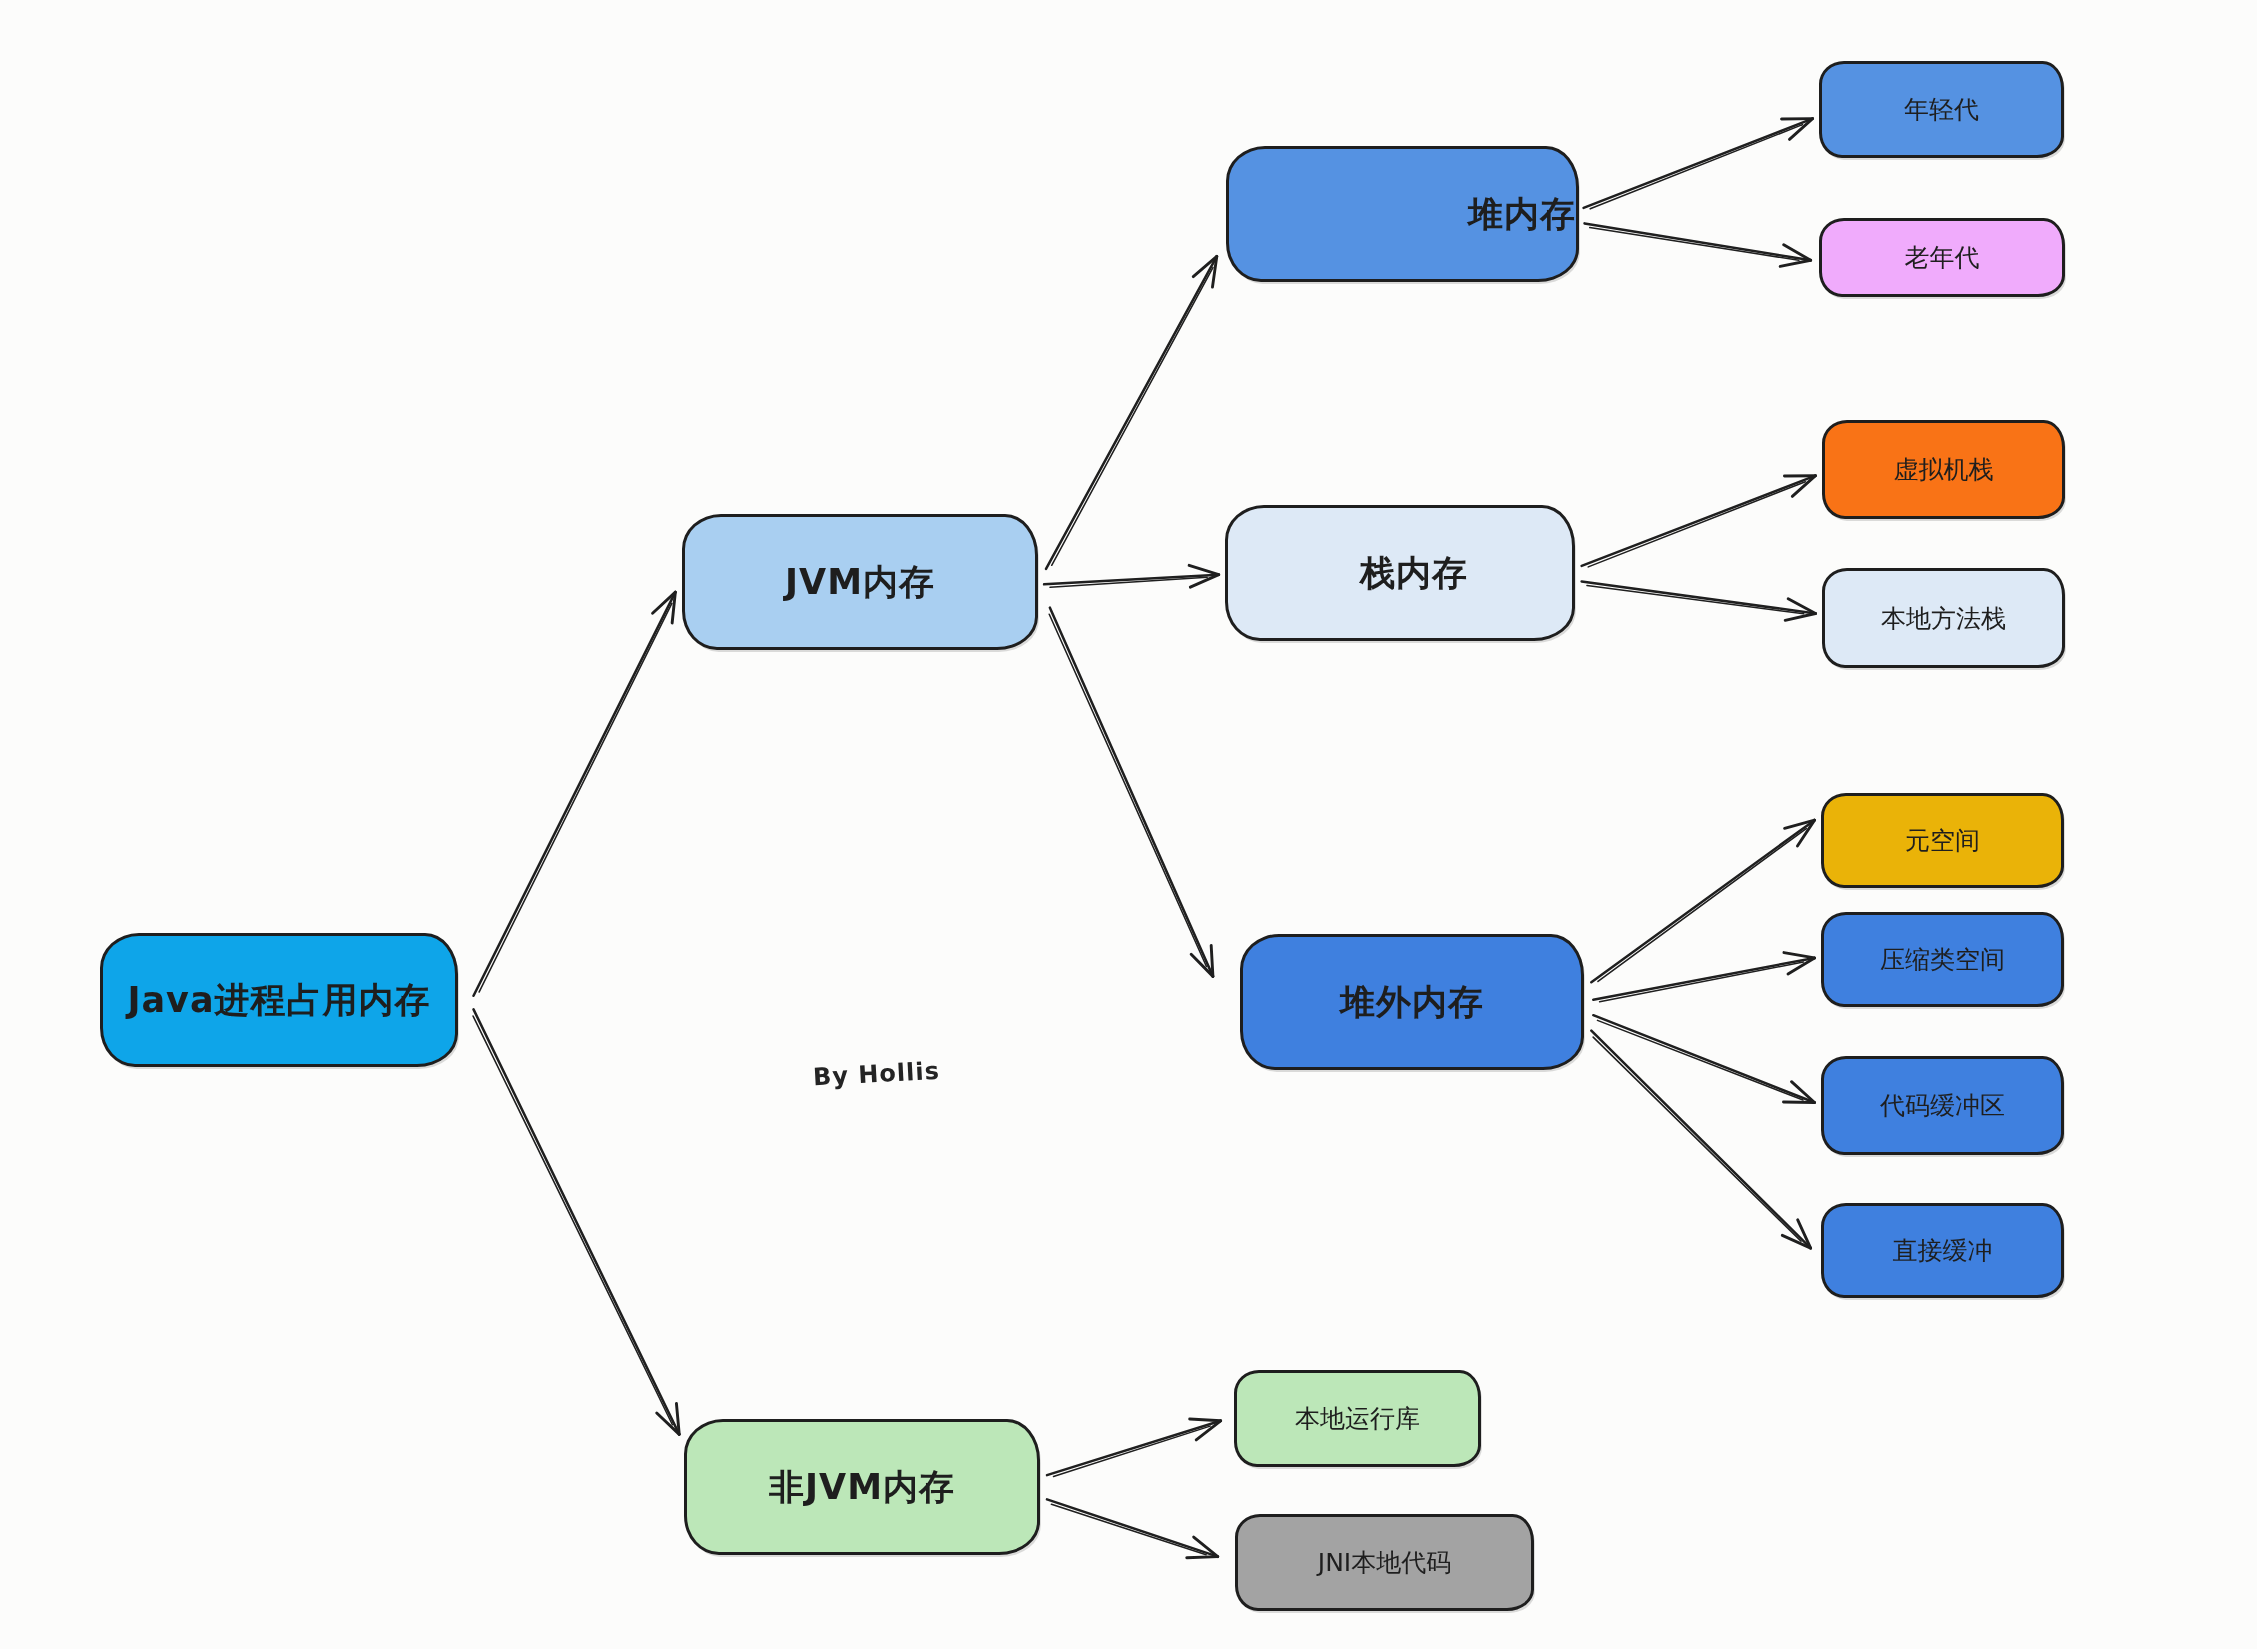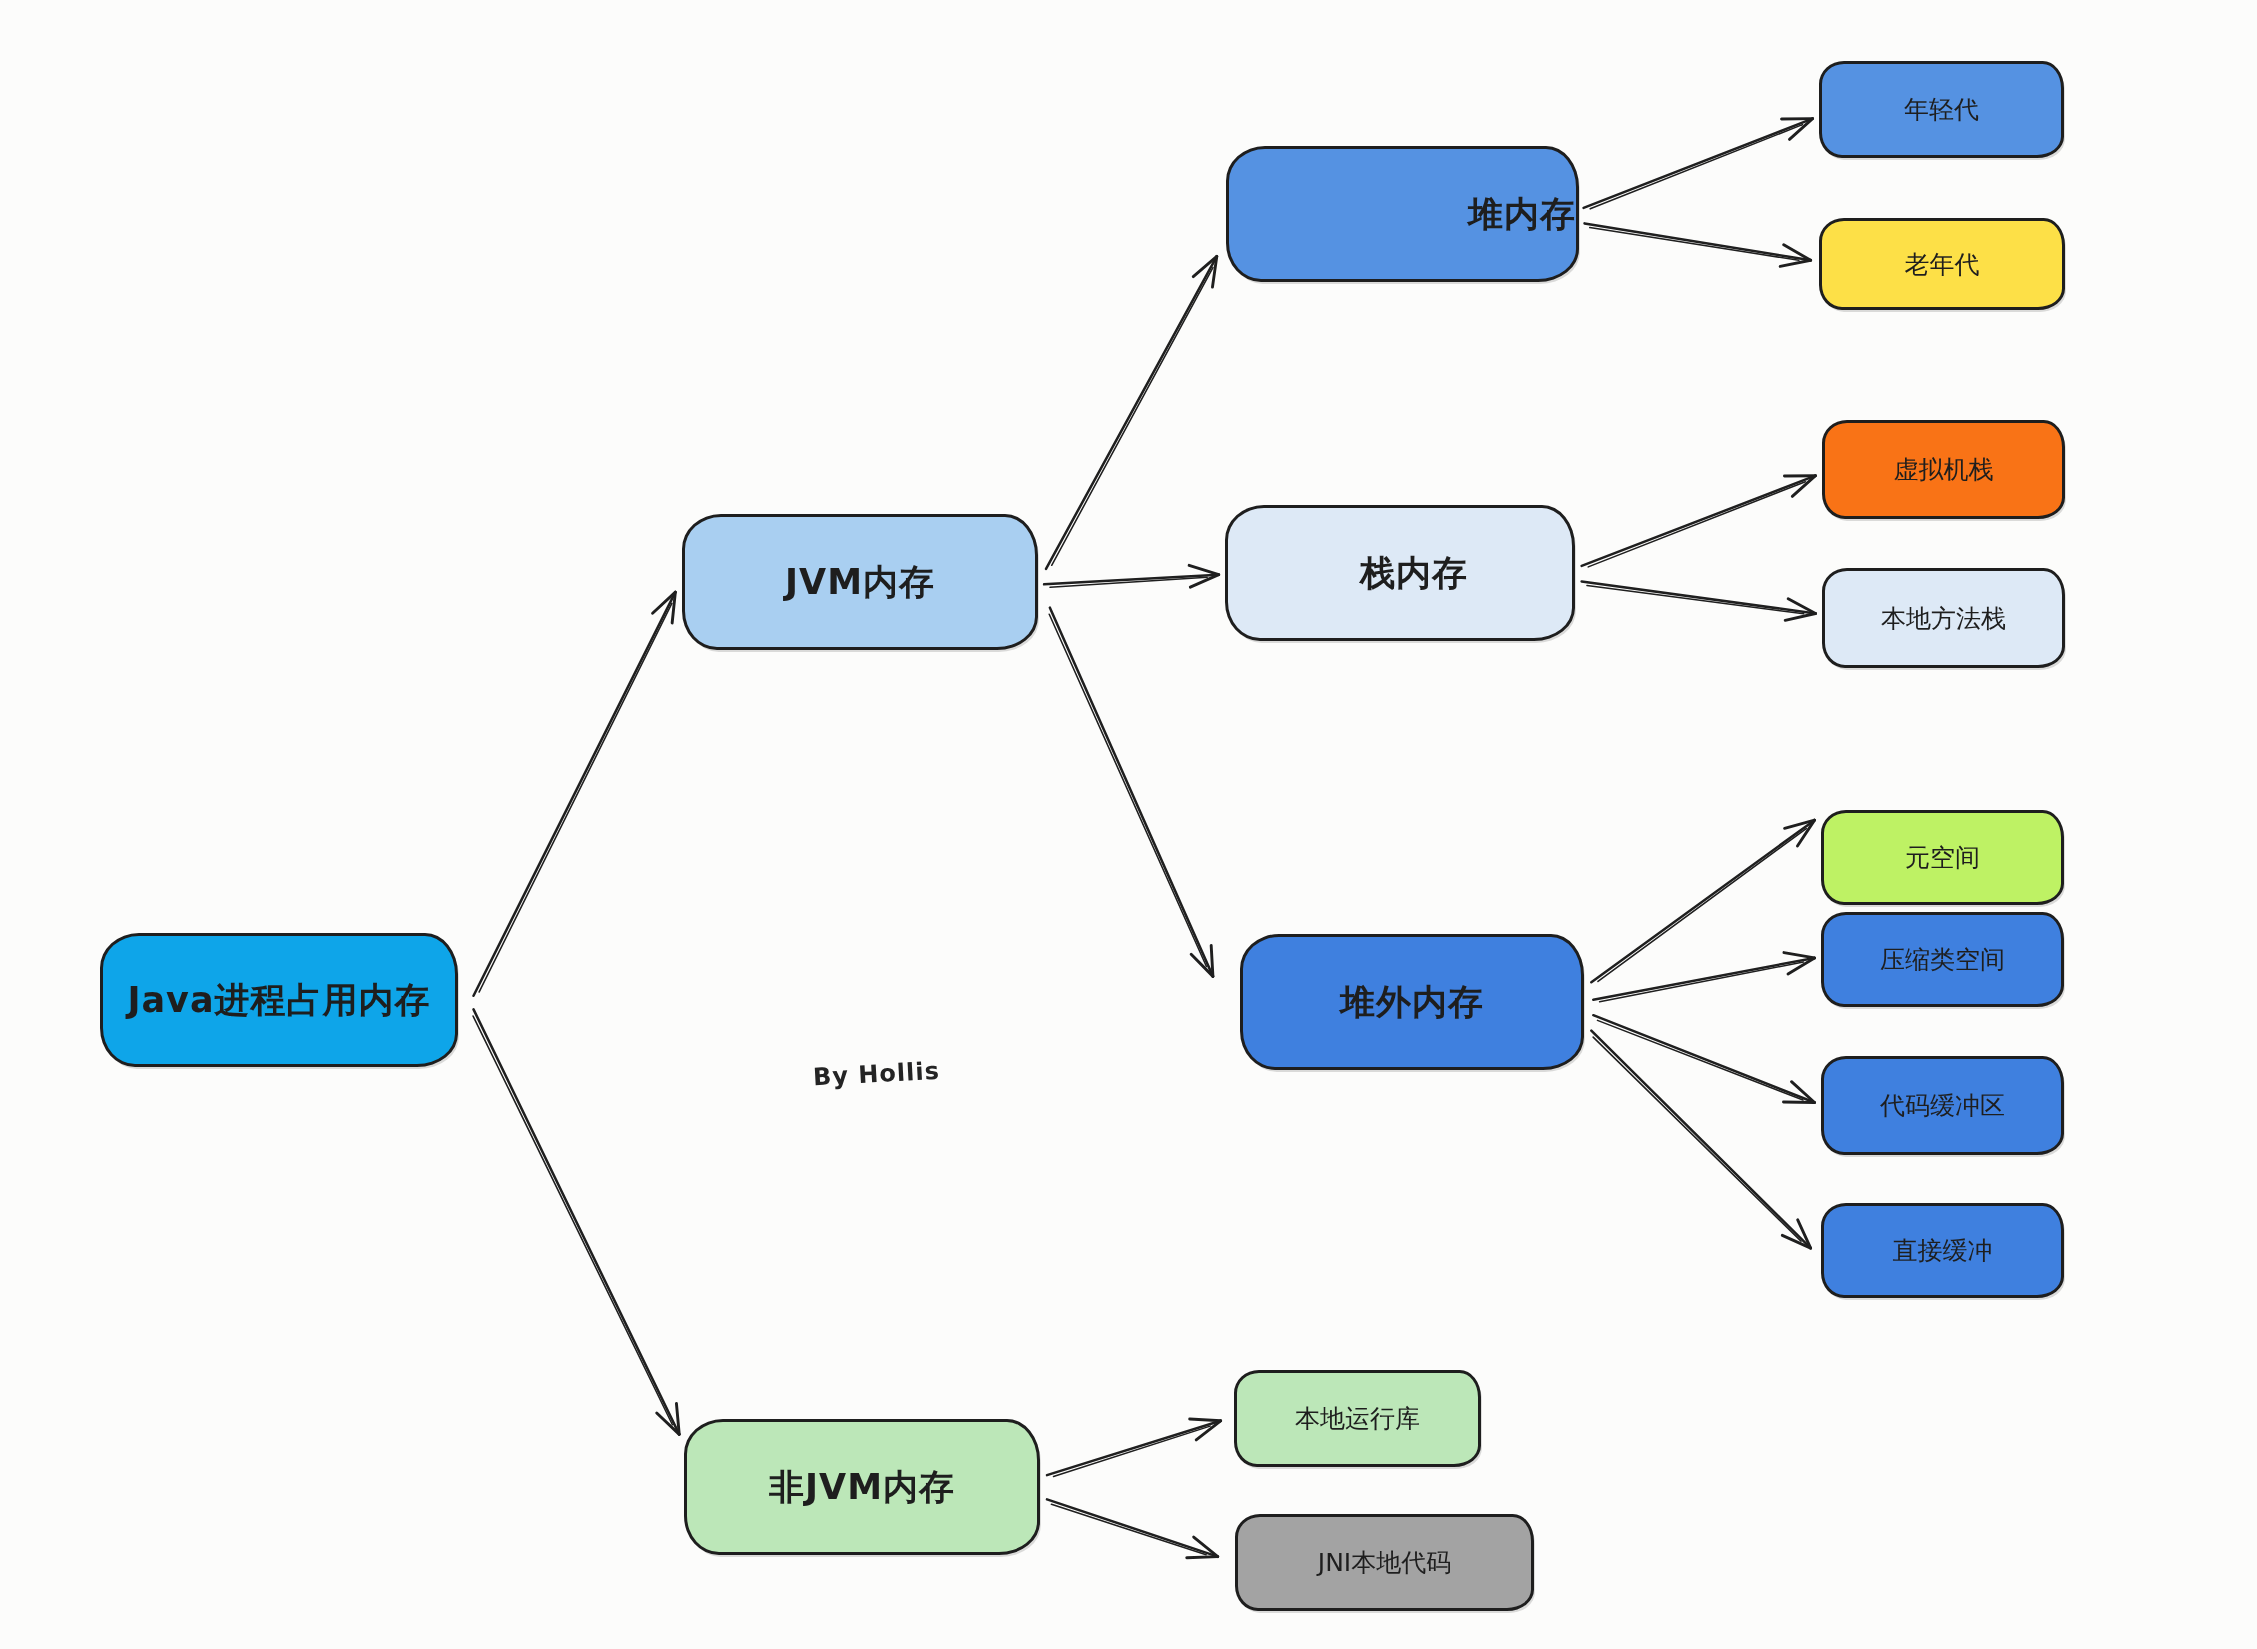--- a/index.html
+++ b/index.html
@@ -174,7 +174,7 @@
       <div class="node small" style="left: 1819px; top: 61px; width: 245px; height: 97px; background: rgb(85, 146, 226);">
         <span class="lbl">年轻代</span>
       </div>
-      <div class="node small" style="left: 1819px; top: 218px; width: 246px; height: 92px; background: #fde047;">
+      <div class="node small" style="left: 1819px; top: 218px; width: 246px; height: 79px; background: #f0abfc;">
         <span class="lbl">老年代</span>
       </div>
       <div class="node small" style="left: 1822px; top: 420px; width: 243px; height: 99px; background: #f97316;">

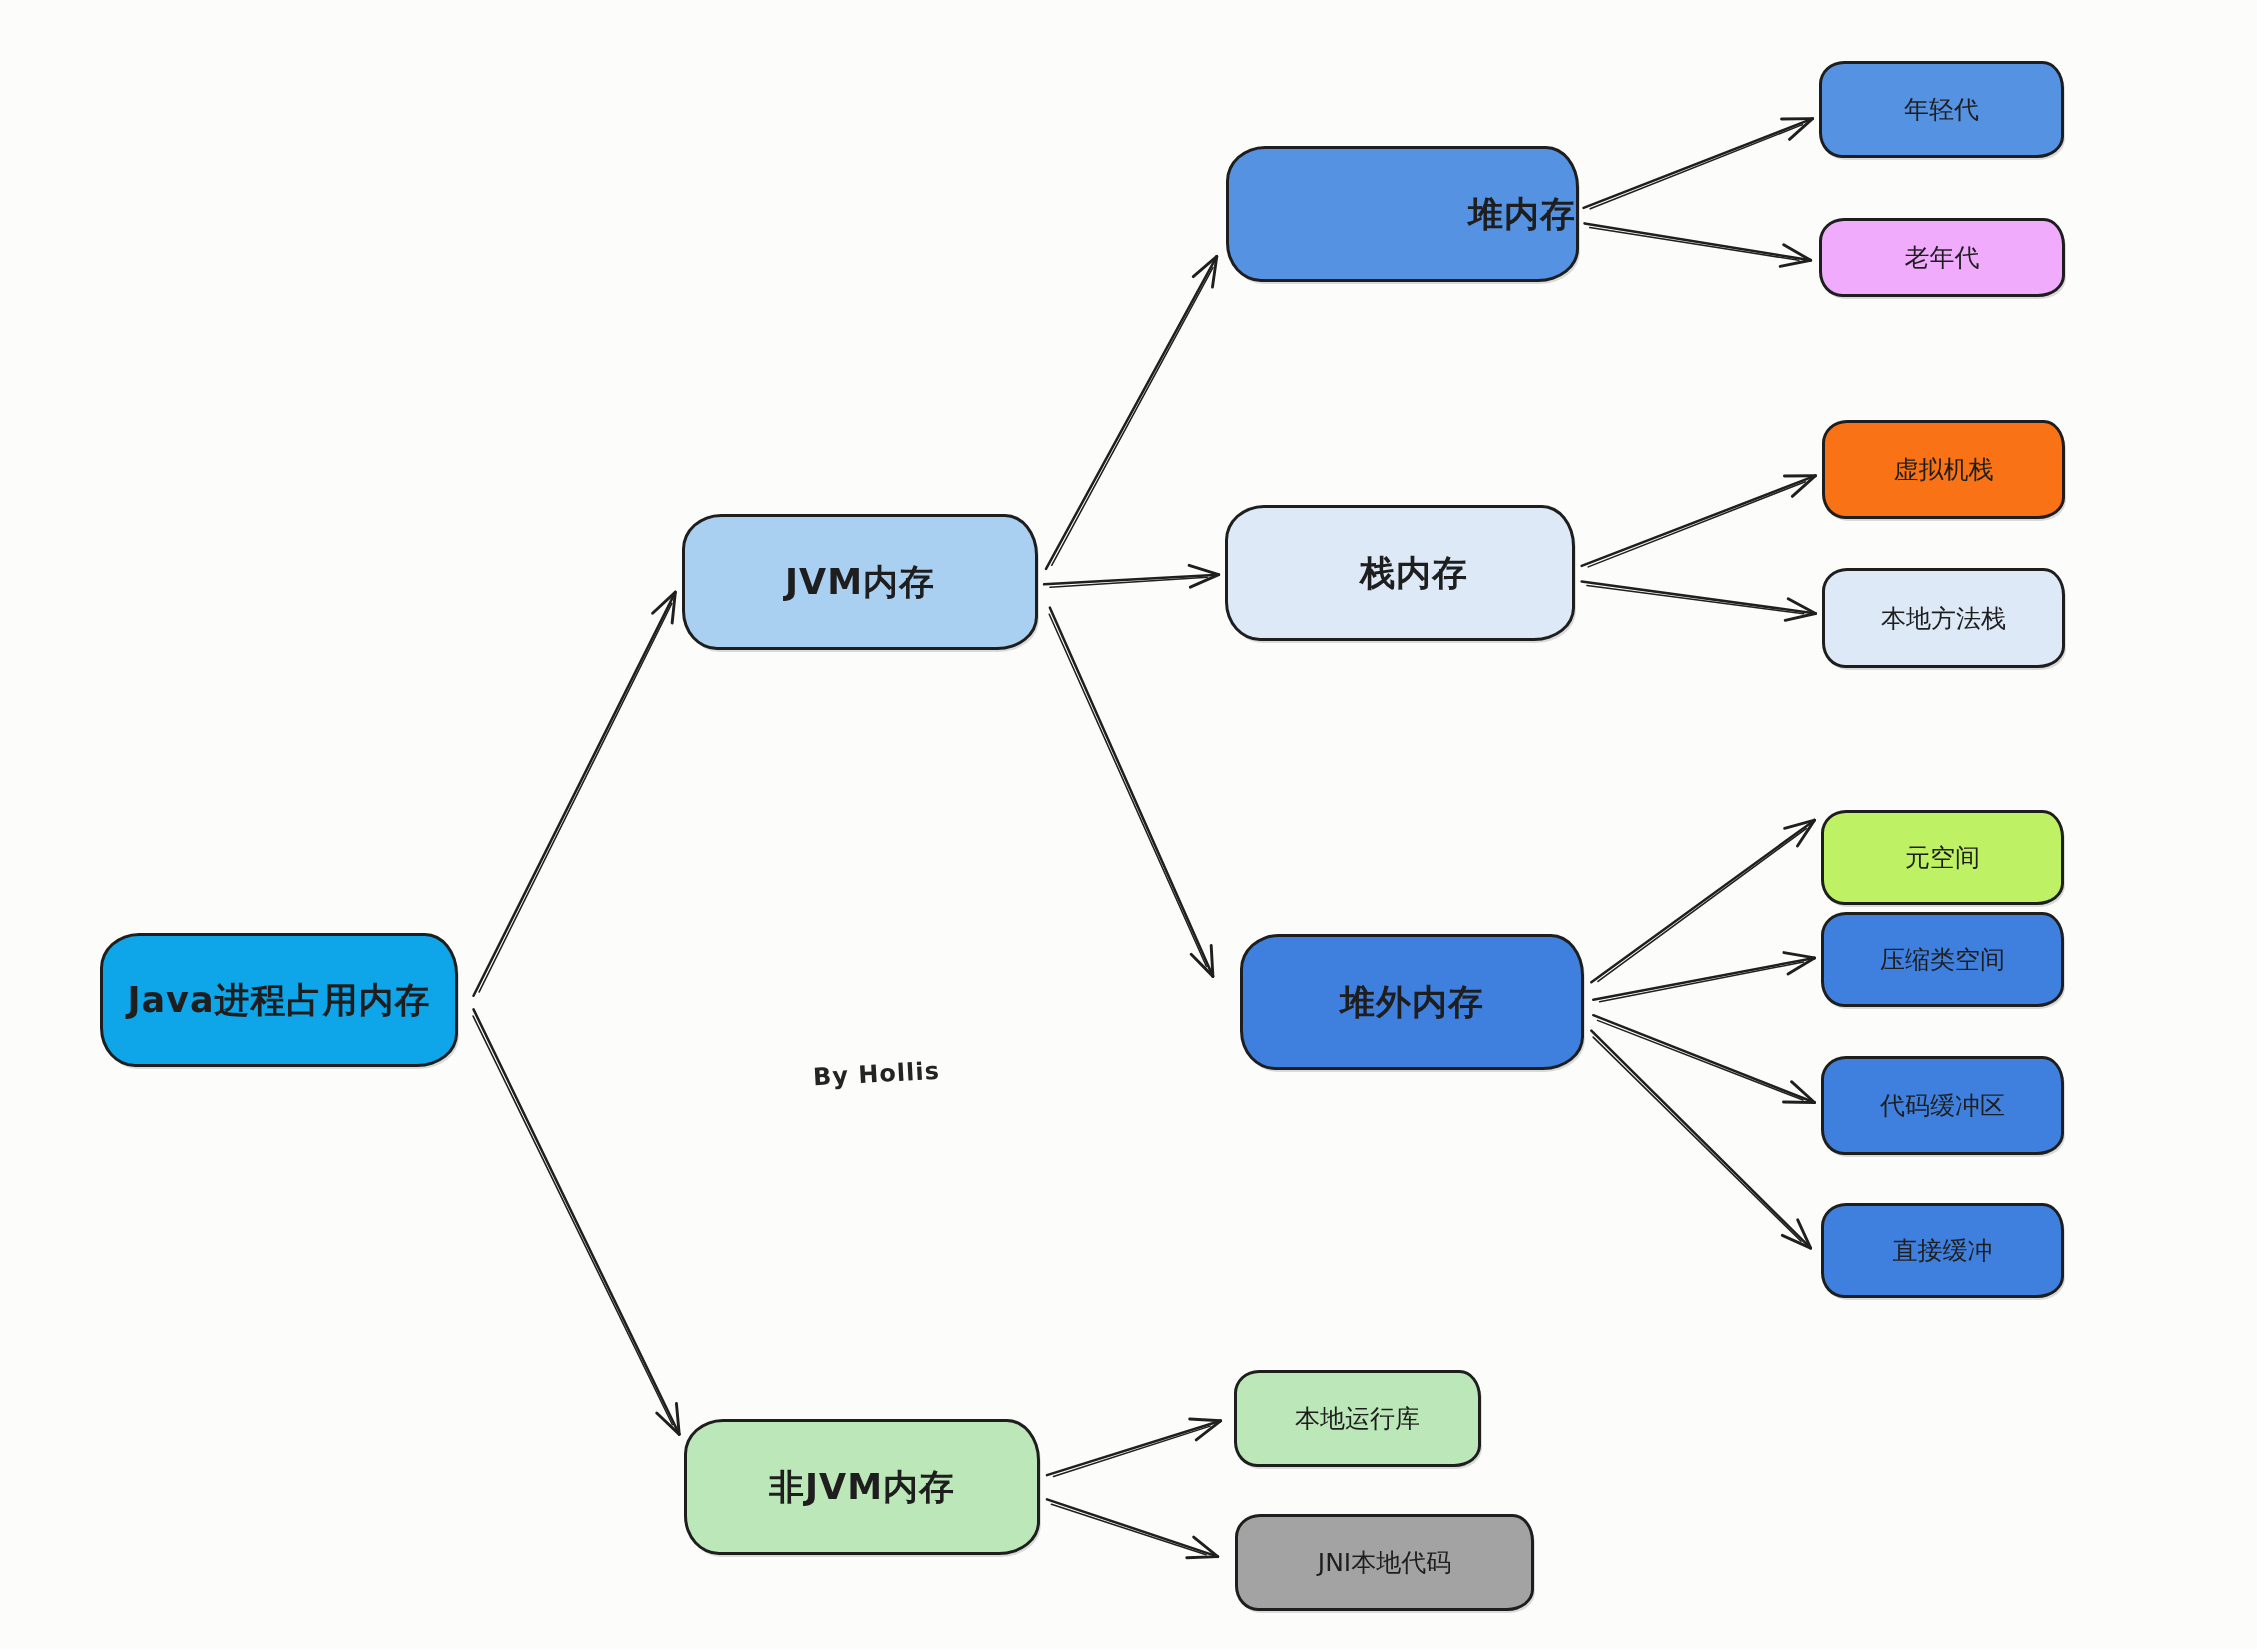--- a/index.html
+++ b/index.html
@@ -183,7 +183,7 @@
       <div class="node small" style="left: 1822px; top: 568px; width: 243px; height: 100px; background: rgb(221, 233, 246);">
         <span class="lbl">本地方法栈</span>
       </div>
-      <div class="node small" style="left: 1821px; top: 810px; width: 243px; height: 95px; background: #bef264;">
+      <div class="node small" style="left: 1821px; top: 793px; width: 243px; height: 95px; background: #eab308;">
         <span class="lbl">元空间</span>
       </div>
       <div class="node small" style="left: 1821px; top: 912px; width: 243px; height: 95px; background: rgb(63, 128, 223);">

